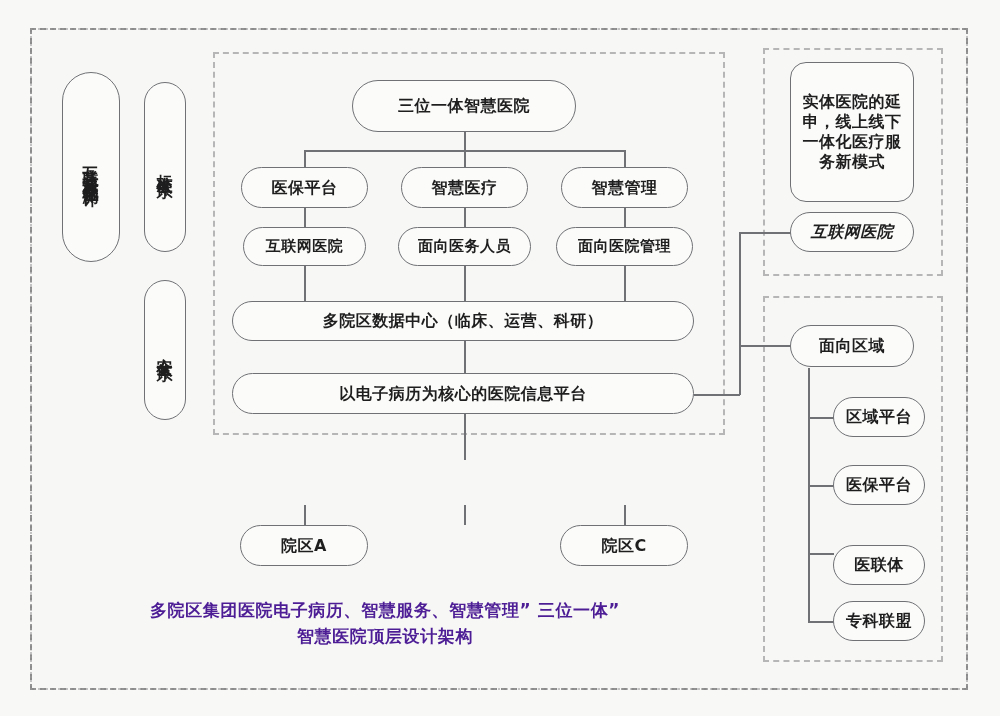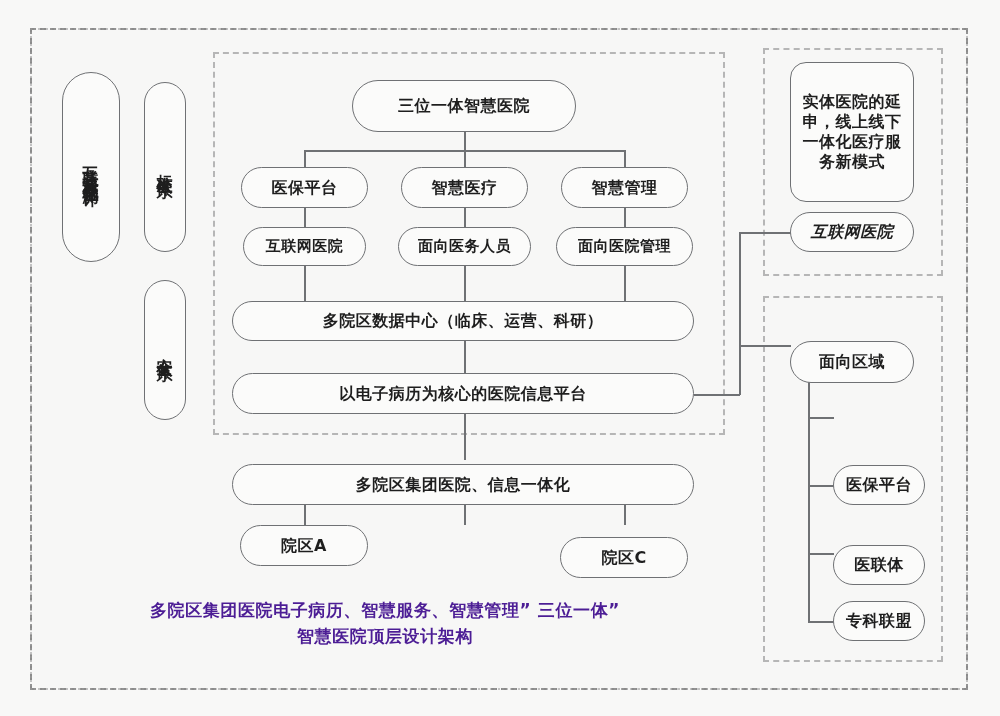--- a/index.html
+++ b/index.html
@@ -150,7 +150,7 @@
 
   <div class="node n-16" style="left:790px;top:212px;width:124px;height:40px;font-style:italic;">互联网医院</div>
 
-  <div class="node n-16" style="left:790px;top:325px;width:124px;height:42px;margin-top:16px;">面向区域</div>
+  <div class="node n-16" style="left:790px;top:325px;width:124px;height:42px;">面向区域</div>
 
   <div class="node n-16" style="left:833px;top:465px;width:92px;height:40px;">医保平台</div>
   <div class="node n-16" style="left:833px;top:533px;width:92px;height:40px;margin-top:12px;">医联体</div>

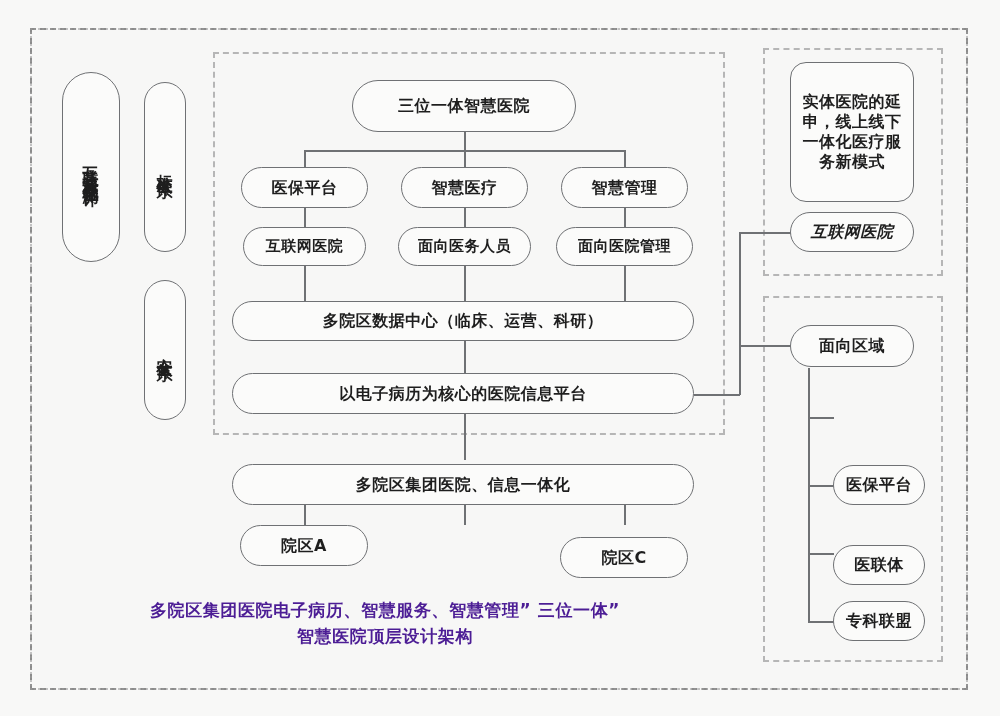--- a/index.html
+++ b/index.html
@@ -152,6 +152,7 @@
 
   <div class="node n-16" style="left:790px;top:325px;width:124px;height:42px;">面向区域</div>
 
+  <div class="node n-16" style="left:833px;top:397px;width:92px;height:40px;">区域平台</div>
   <div class="node n-16" style="left:833px;top:465px;width:92px;height:40px;">医保平台</div>
   <div class="node n-16" style="left:833px;top:533px;width:92px;height:40px;margin-top:12px;">医联体</div>
   <div class="node n-16" style="left:833px;top:601px;width:92px;height:40px;">专科联盟</div>

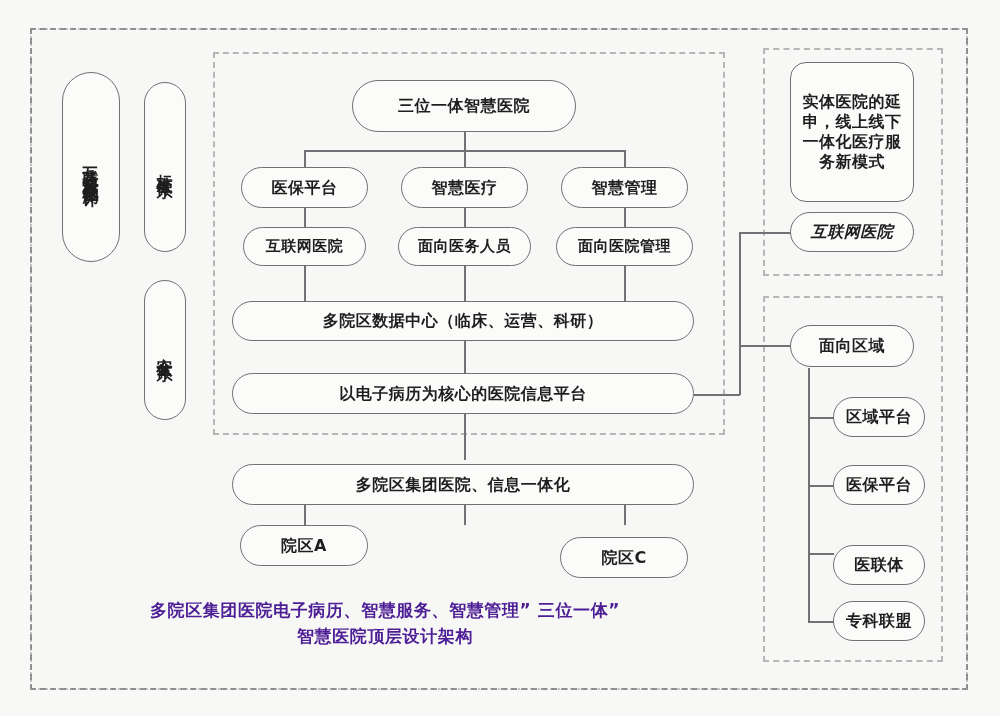--- a/index.html
+++ b/index.html
@@ -141,7 +141,6 @@
 
   <div class="node n-16" style="left:232px;top:373px;width:462px;height:41px;">以电子病历为核心的医院信息平台</div>
 
-  <div class="node n-16" style="left:232px;top:464px;width:462px;height:41px;">多院区集团医院、信息一体化</div>
 
   <div class="node n-16" style="left:240px;top:525px;width:128px;height:41px;">院区A</div>
   <div class="node n-16" style="left:560px;top:525px;width:128px;height:41px;margin-top:12px;">院区C</div>

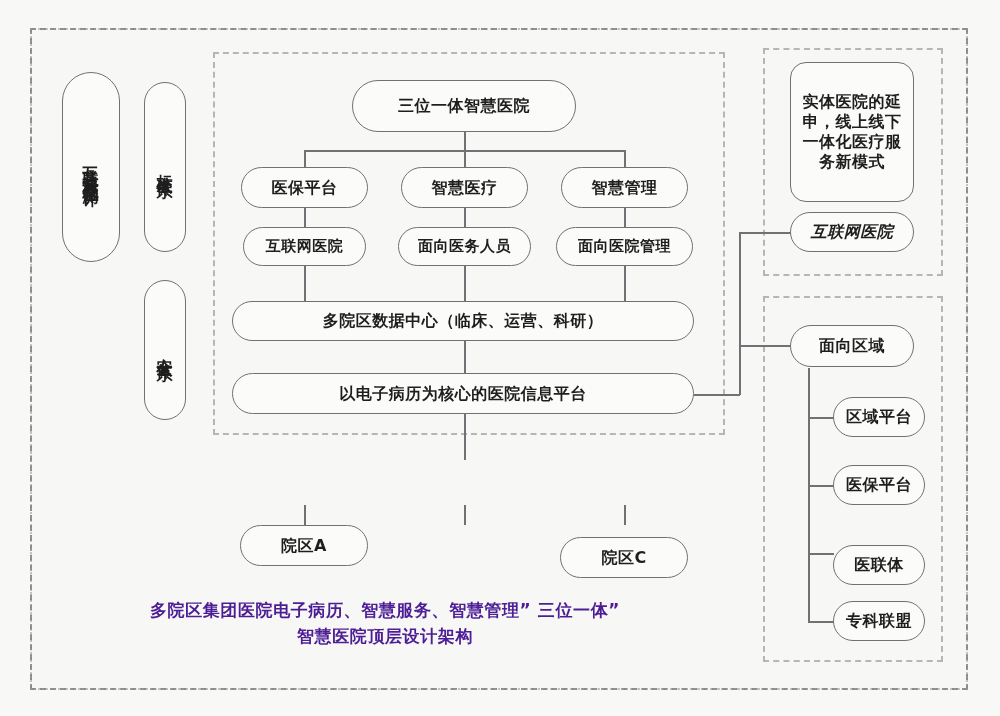--- a/index.html
+++ b/index.html
@@ -143,7 +143,7 @@
 
 
   <div class="node n-16" style="left:240px;top:525px;width:128px;height:41px;">院区A</div>
-  <div class="node n-16" style="left:560px;top:525px;width:128px;height:41px;margin-top:12px;">院区C</div>
+  <div class="node n-16" style="left:560px;top:525px;width:128px;height:41px;">院区C</div>
 
   <div class="node soft n-16" style="left:790px;top:62px;width:124px;height:140px;padding:6px 8px;">实体医院的延申，线上线下一体化医疗服务新模式</div>
 

